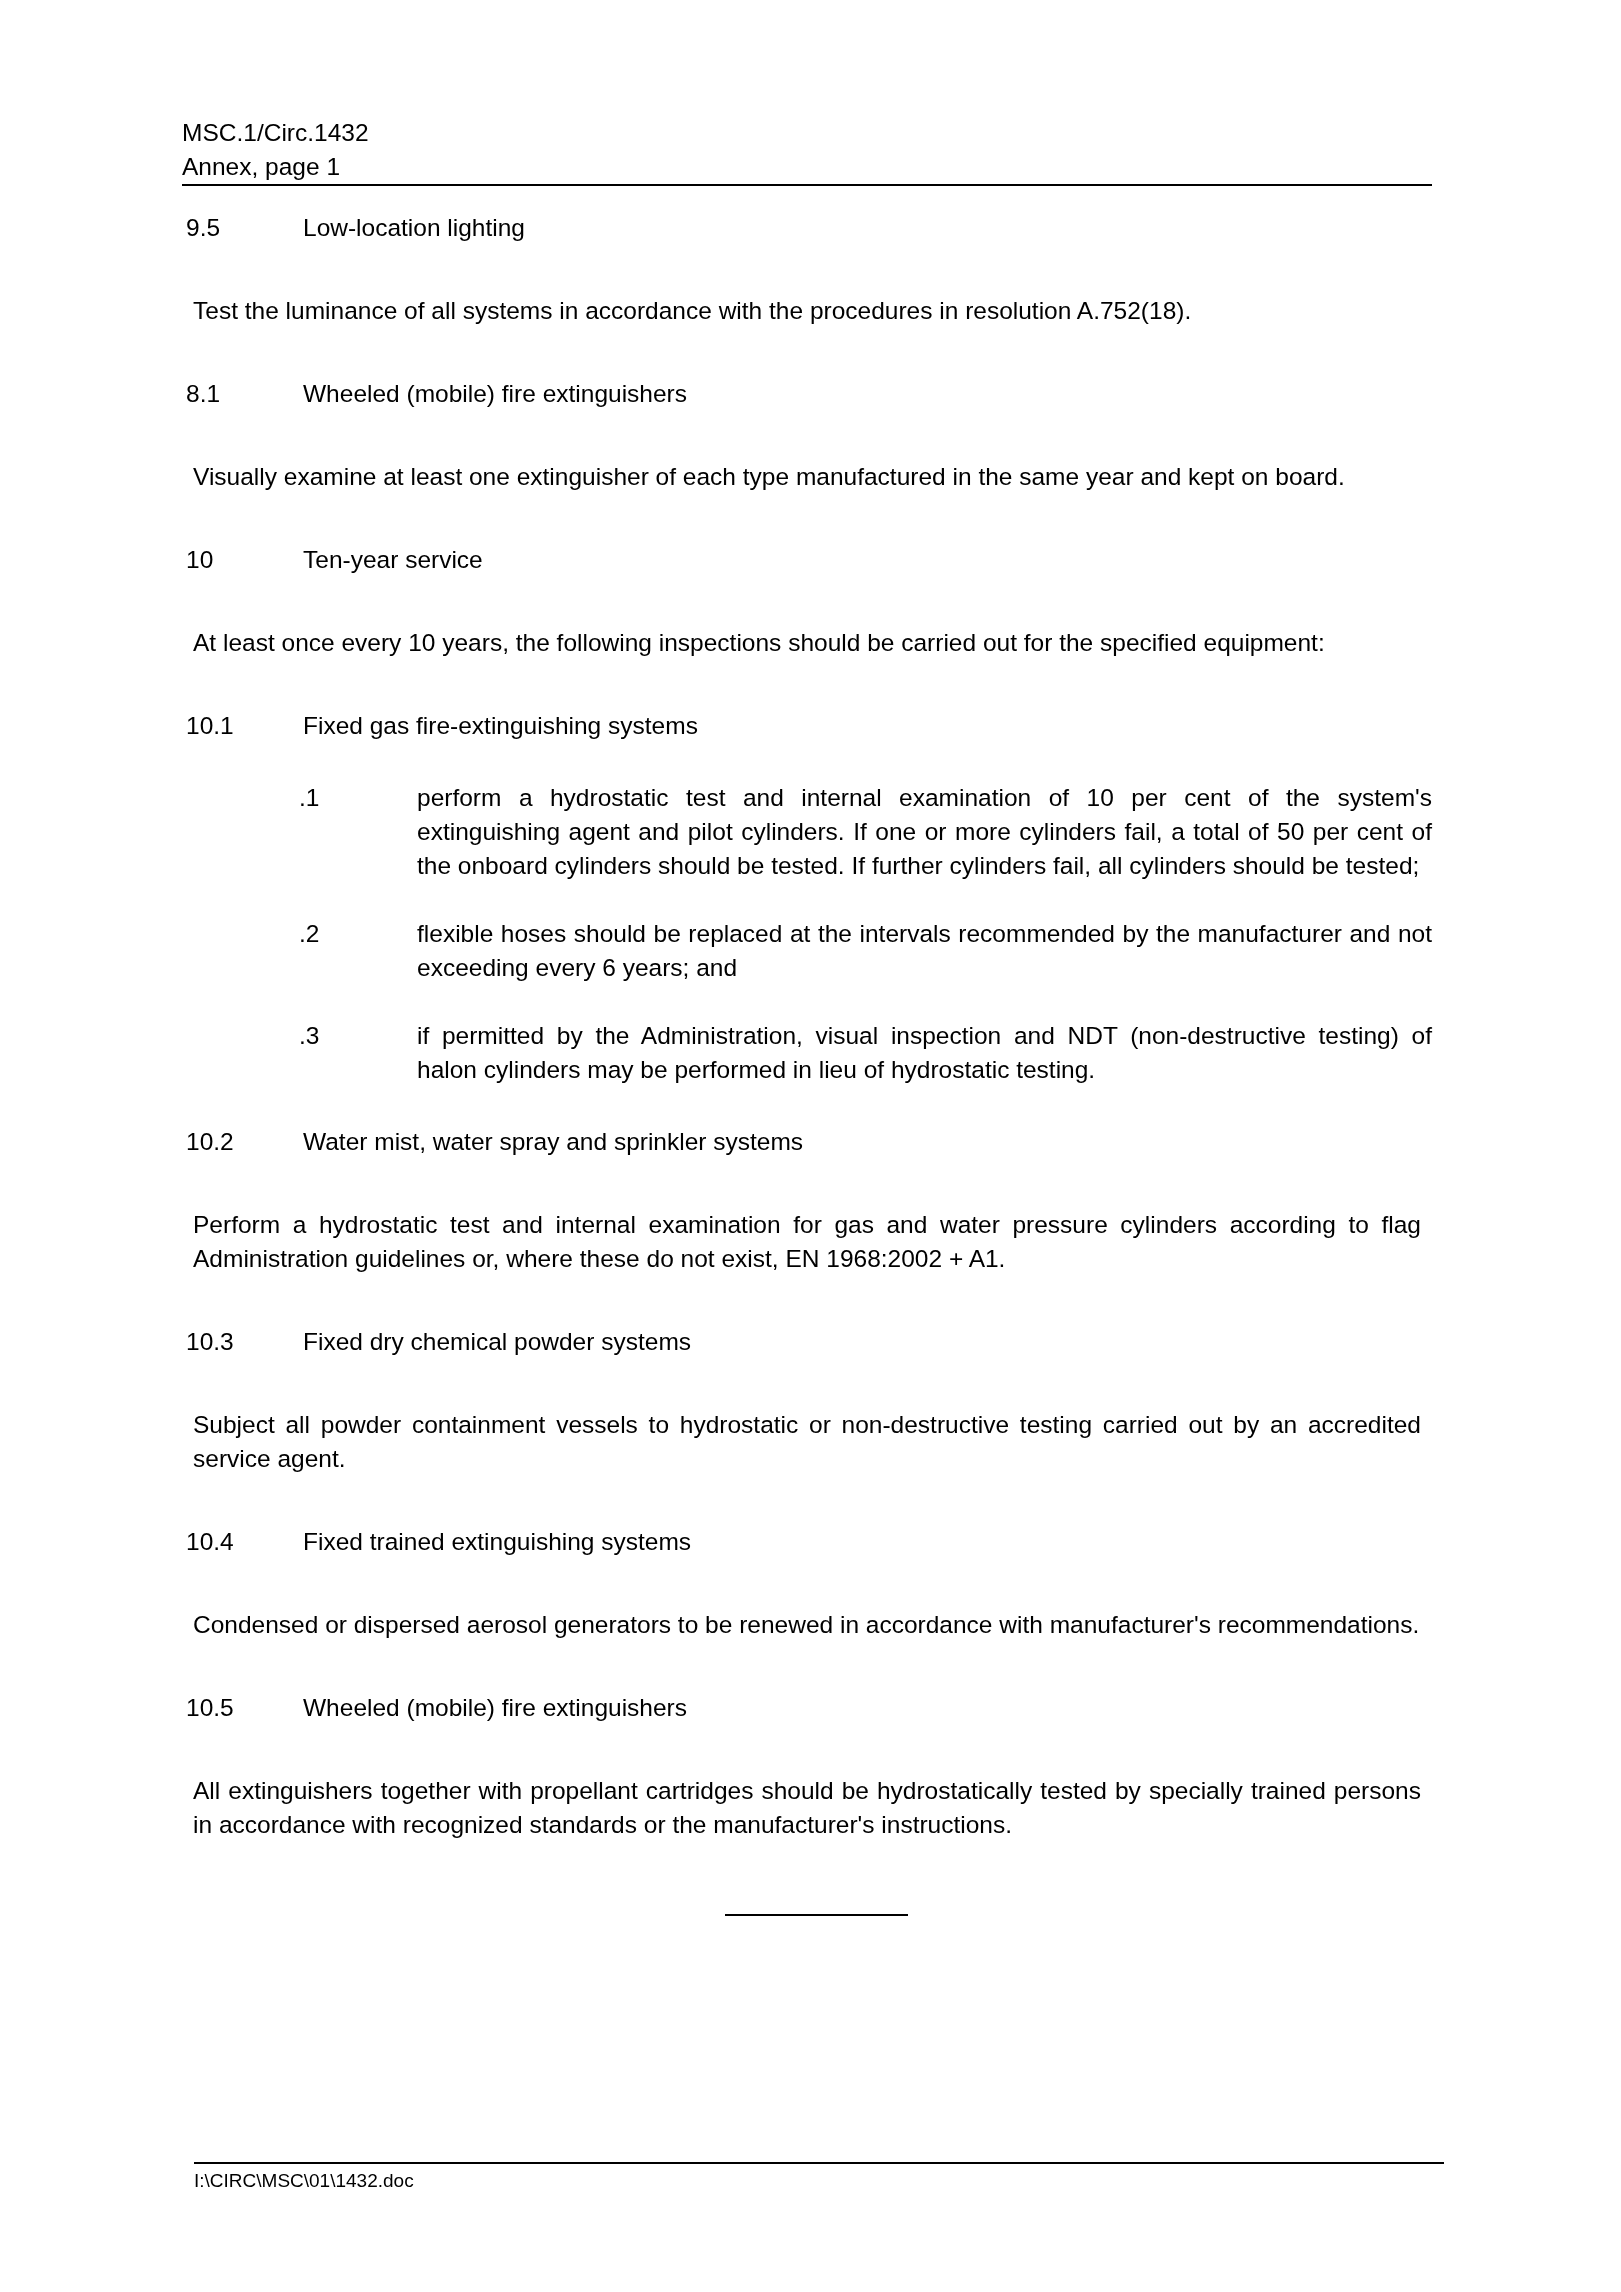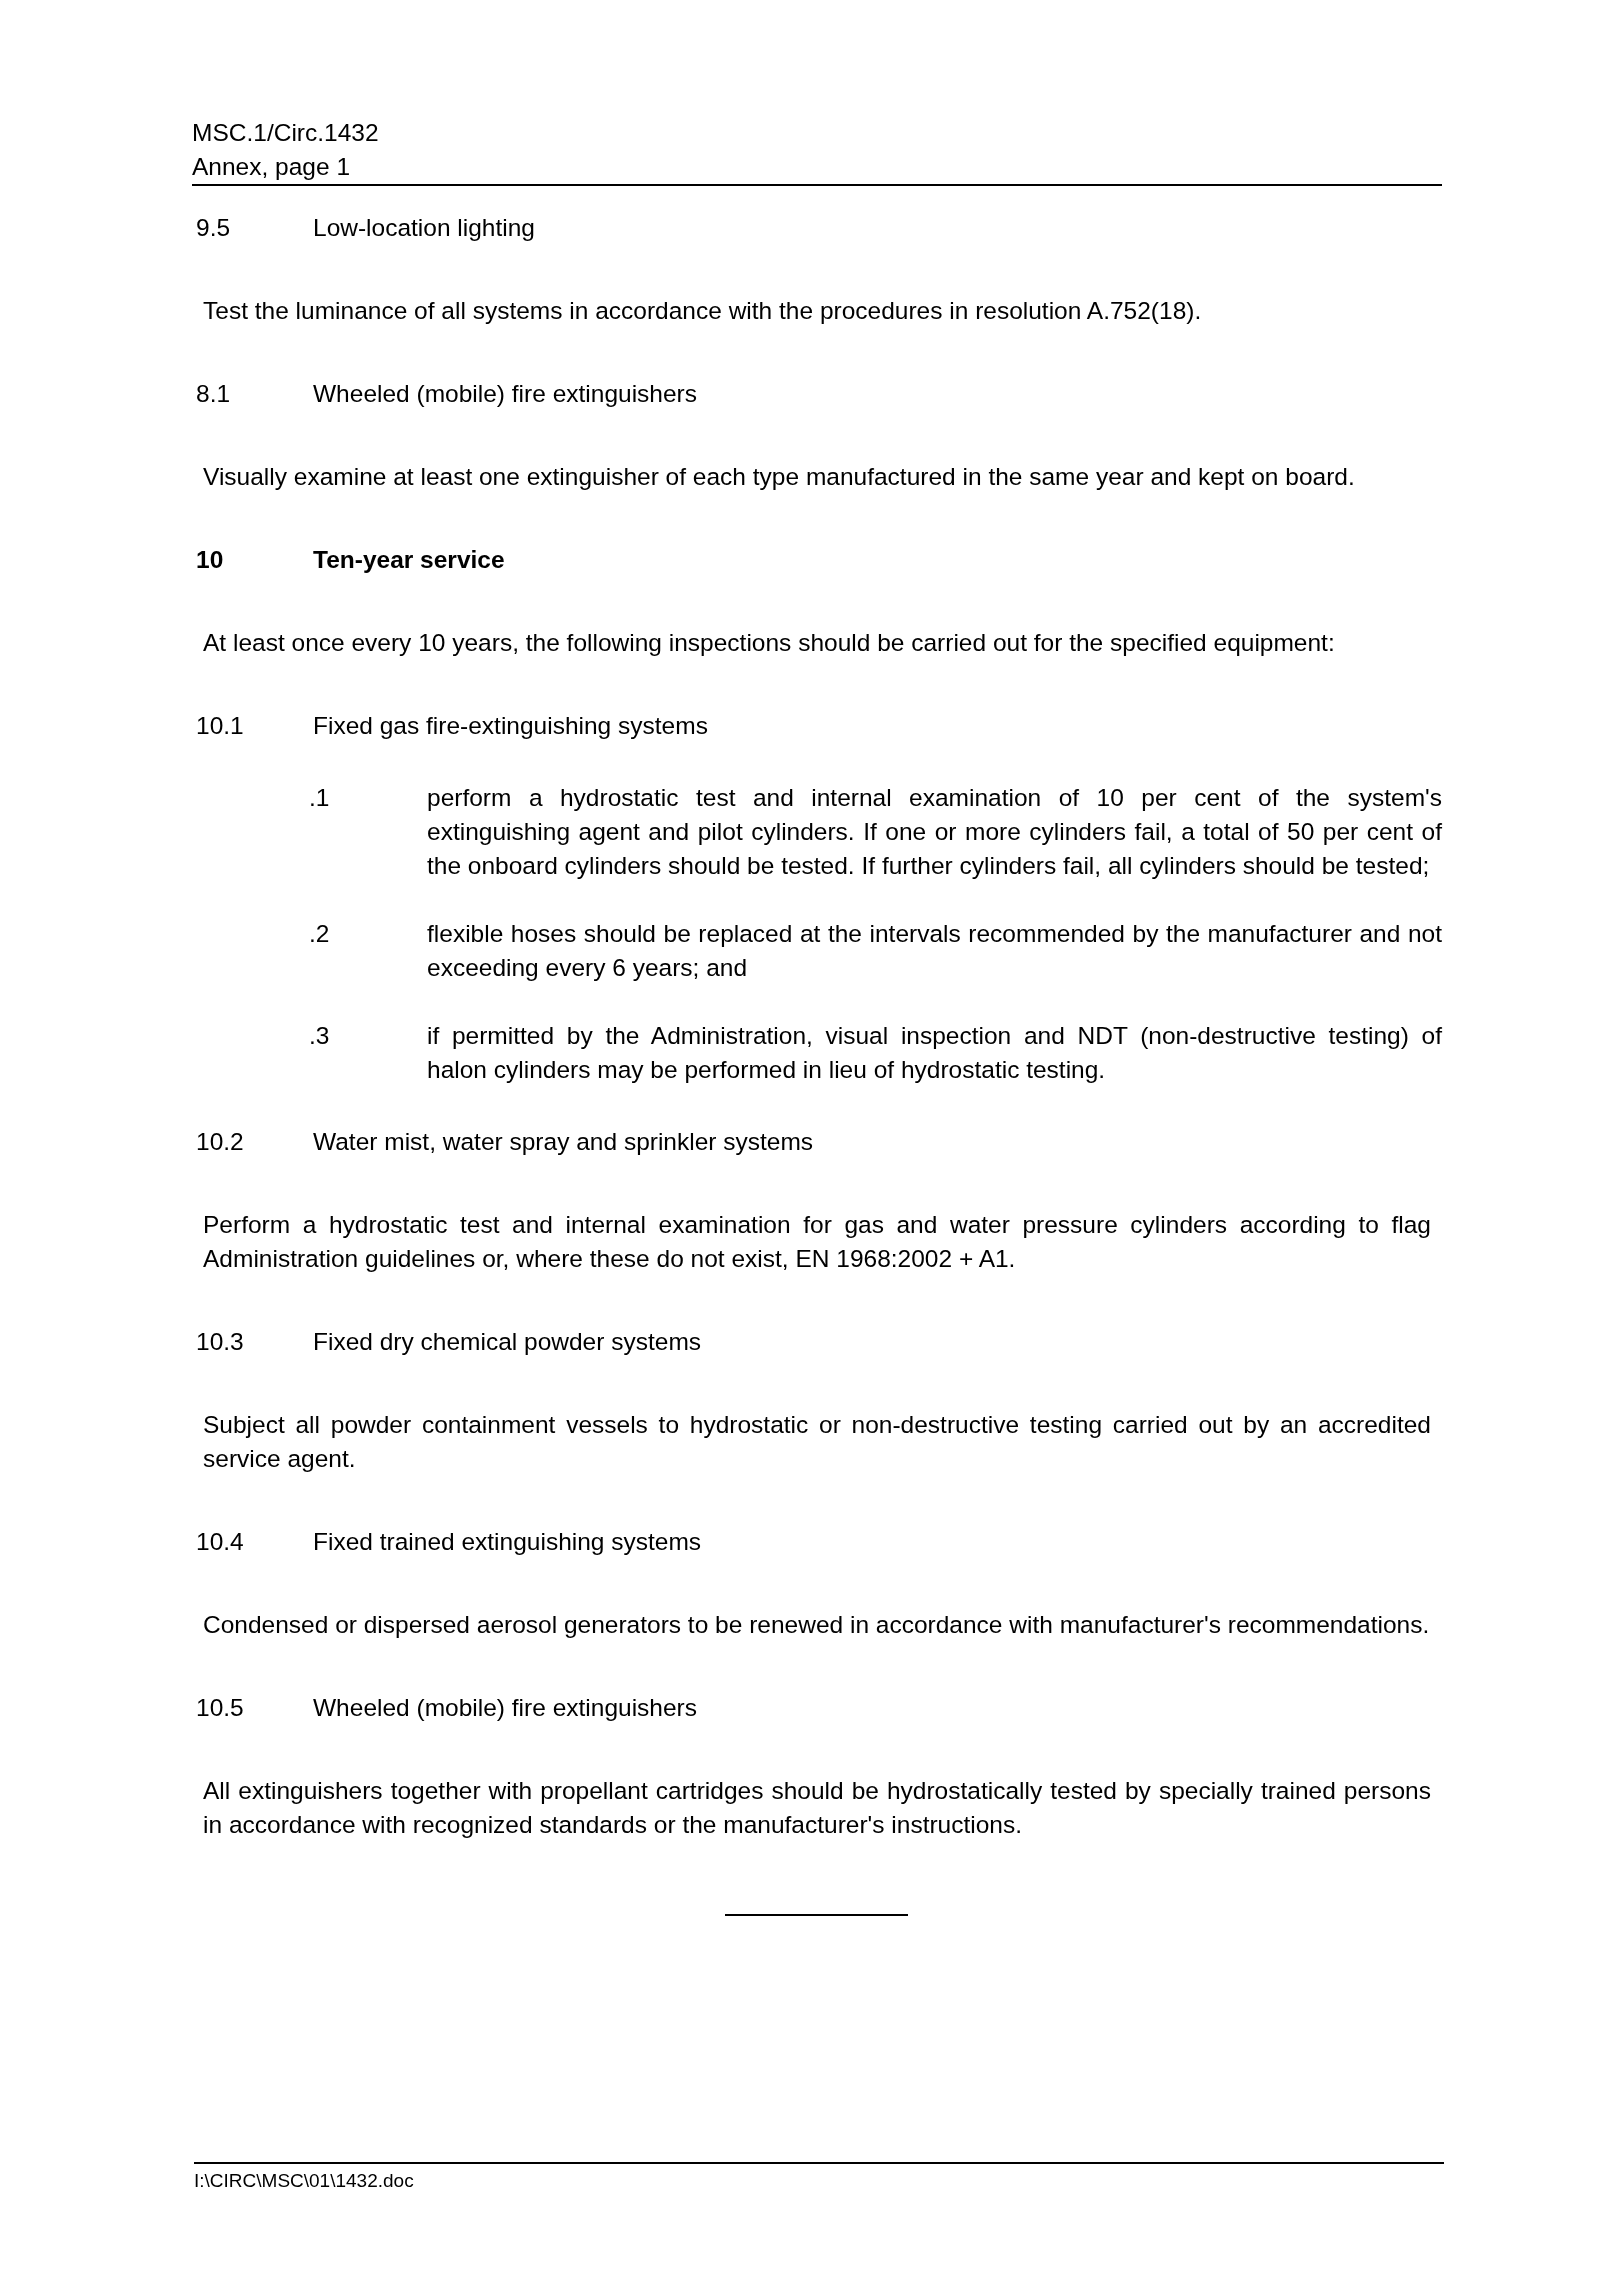--- a/index.html
+++ b/index.html
@@ -5,7 +5,7 @@
   html, body { margin: 0; padding: 0; background: #ffffff; }
   body { width: 1621px; height: 2293px; position: relative; overflow: hidden;
          font-family: "Liberation Sans", sans-serif; color: #000; }
-  .page { position: absolute; left: 192px; top: 116px; width: 1250px; font-size: 24.5px; line-height: 34px; }
+  .page { position: absolute; left: 182px; top: 116px; width: 1250px; font-size: 24.5px; line-height: 34px; }
   .hdr { margin: 0; }
   .rule { border-top: 2.9px solid #000; margin-top: 0; }
   .heading { display: flex; margin: 4px; }

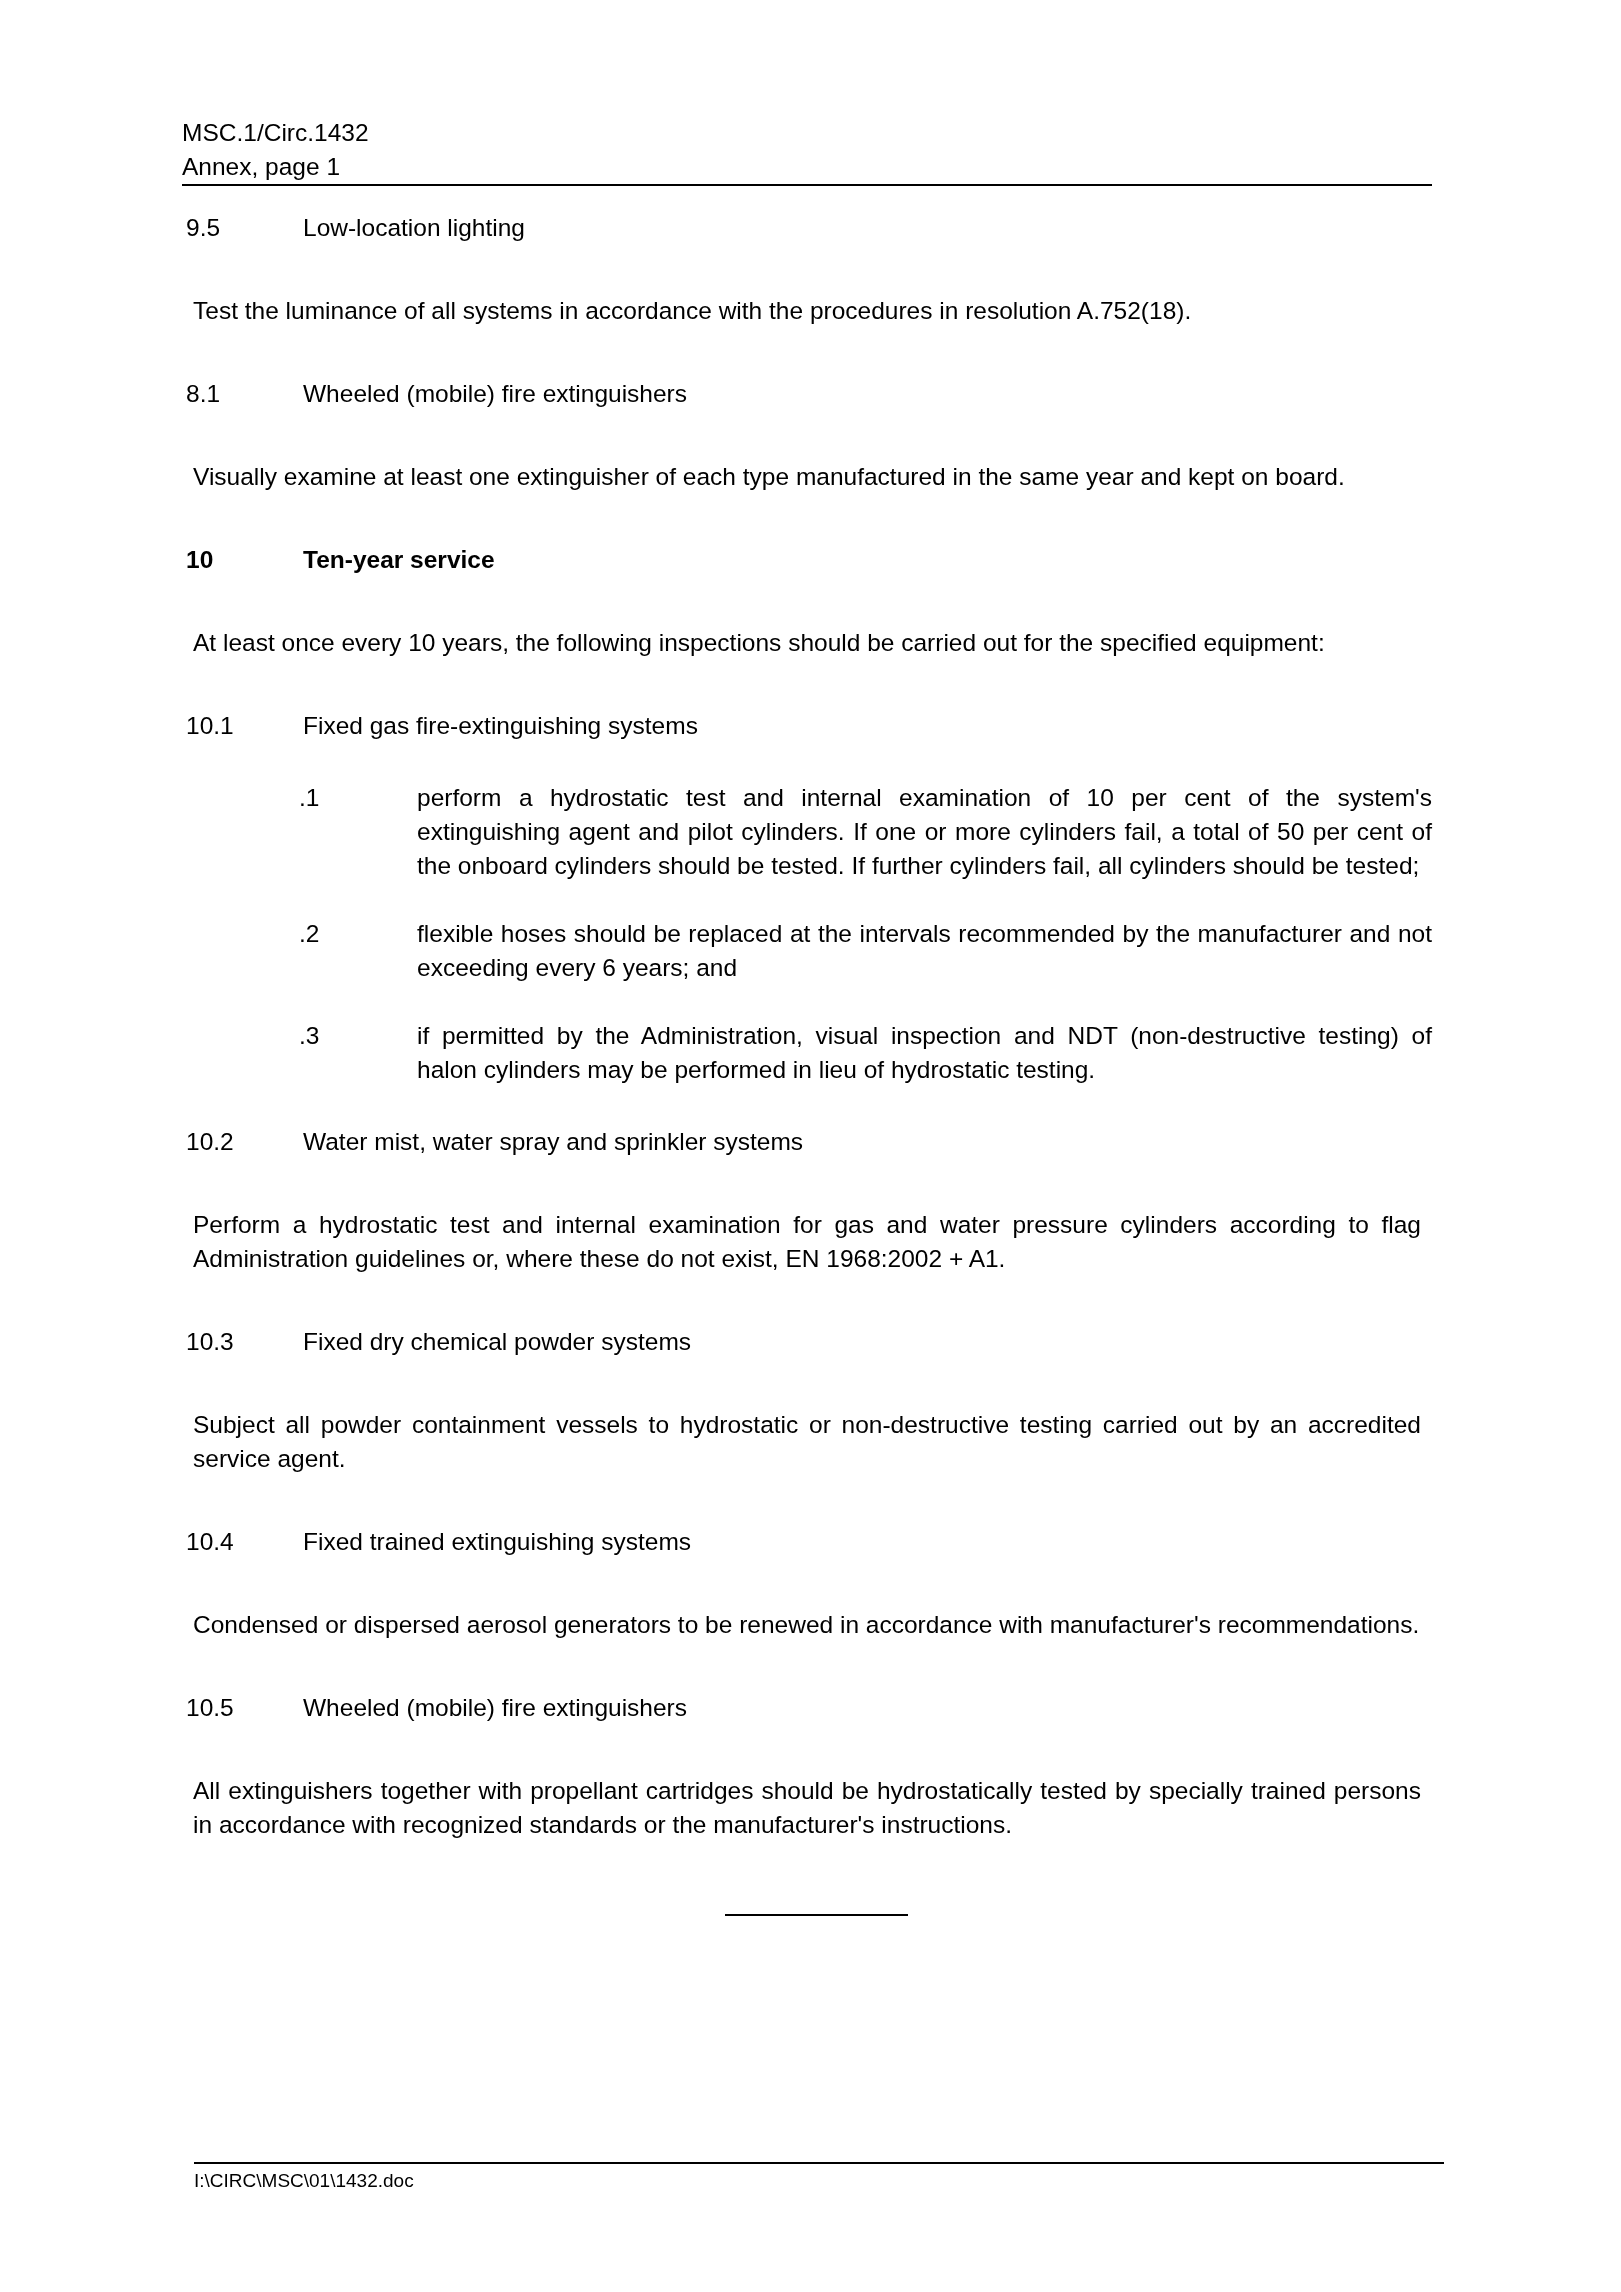--- a/index.html
+++ b/index.html
@@ -10,7 +10,7 @@
   .rule { border-top: 2.9px solid #000; margin-top: 0; }
   .heading { display: flex; margin: 4px; }
   .num { width: 117px; flex: none; }
-  .bold { font-weight: bold; }
+  .bold { font-weight: normal; }
   .para { margin: 11px; text-align: justify; }
   .item { display: flex; margin: 0; padding-left: 117px; }
   .item .inum { width: 118px; flex: none; }

